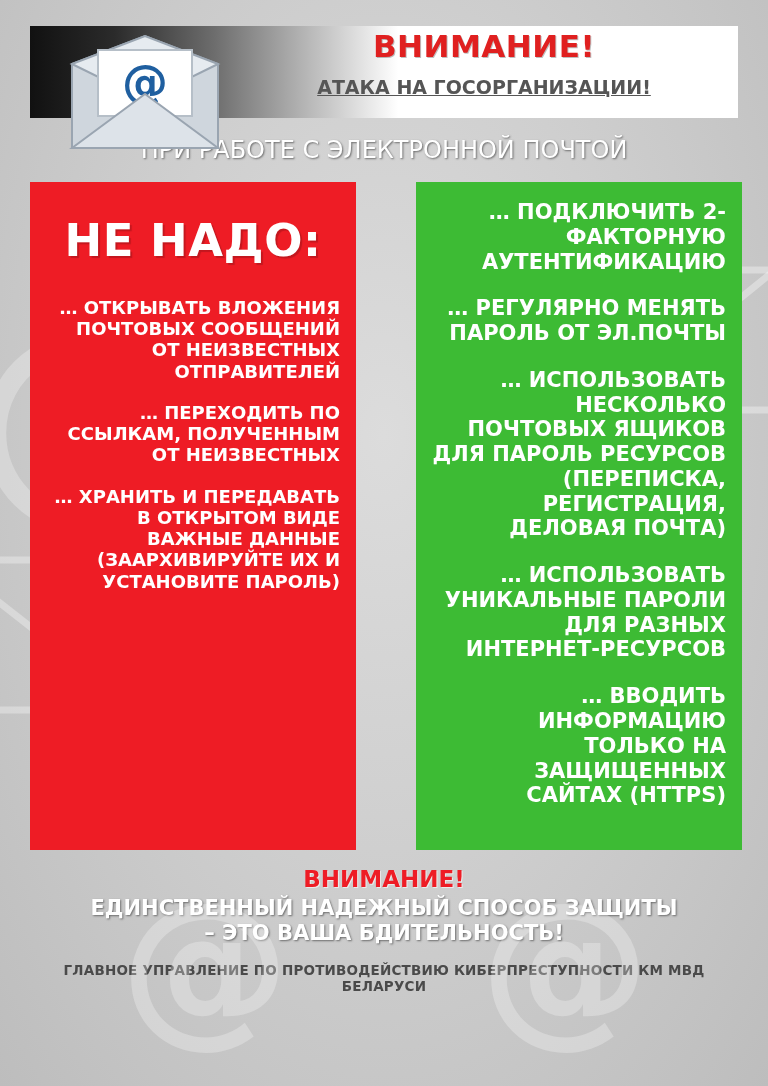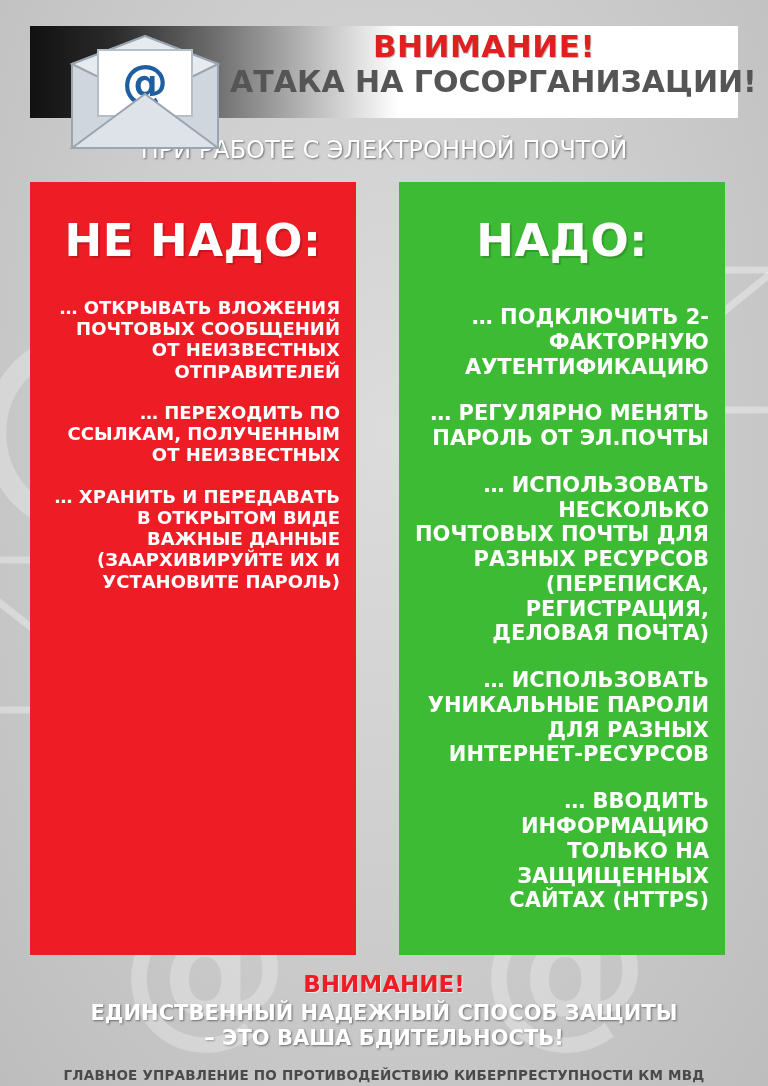--- a/index.html
+++ b/index.html
@@ -65,11 +65,12 @@
   .header-sub {
     font-family: "DejaVu Sans", sans-serif;
     font-weight: bold;
-    font-size: 30px;
+    font-size: 19px;
     color: #555;
     line-height: 1.1;
-    margin-top: 2px;
+    margin-top: 14px;
     white-space: nowrap;
+    text-decoration: underline;
   }
 
   

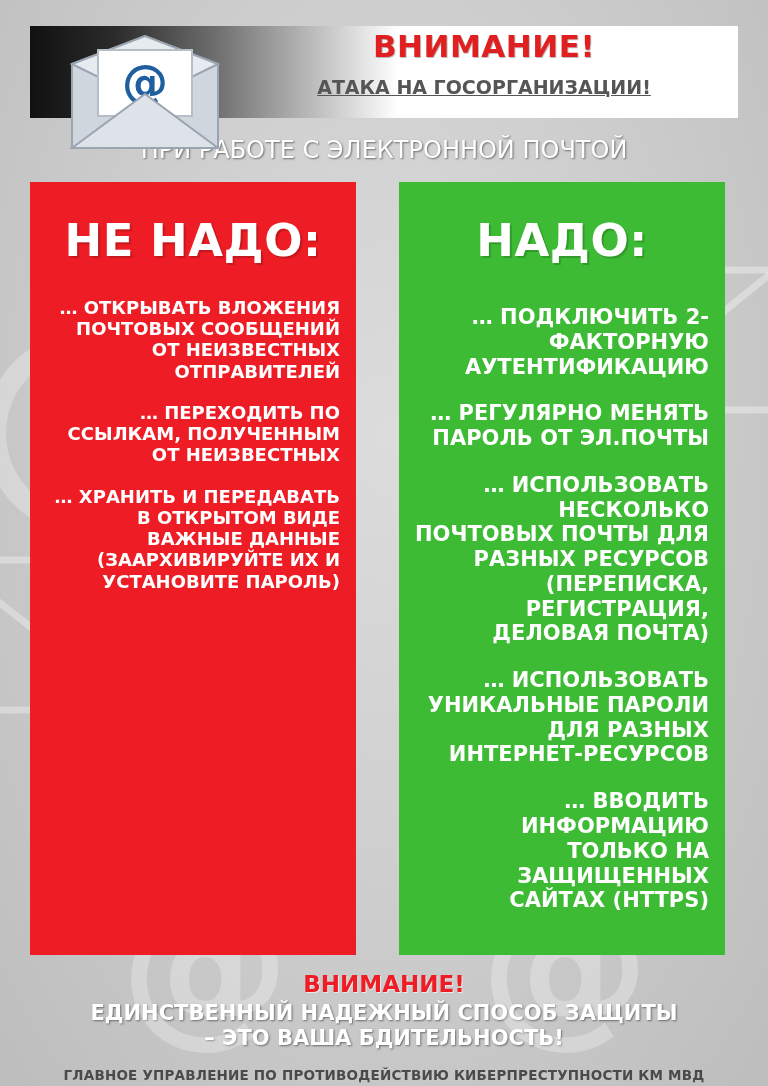--- a/index.html
+++ b/index.html
@@ -104,7 +104,7 @@
   
   .columns {
     position: relative;
-    margin: 18px 43px 0 30px;
+    margin: 18px 26px 0 30px;
     display: flex;
     justify-content: space-between;
     gap: 18px;

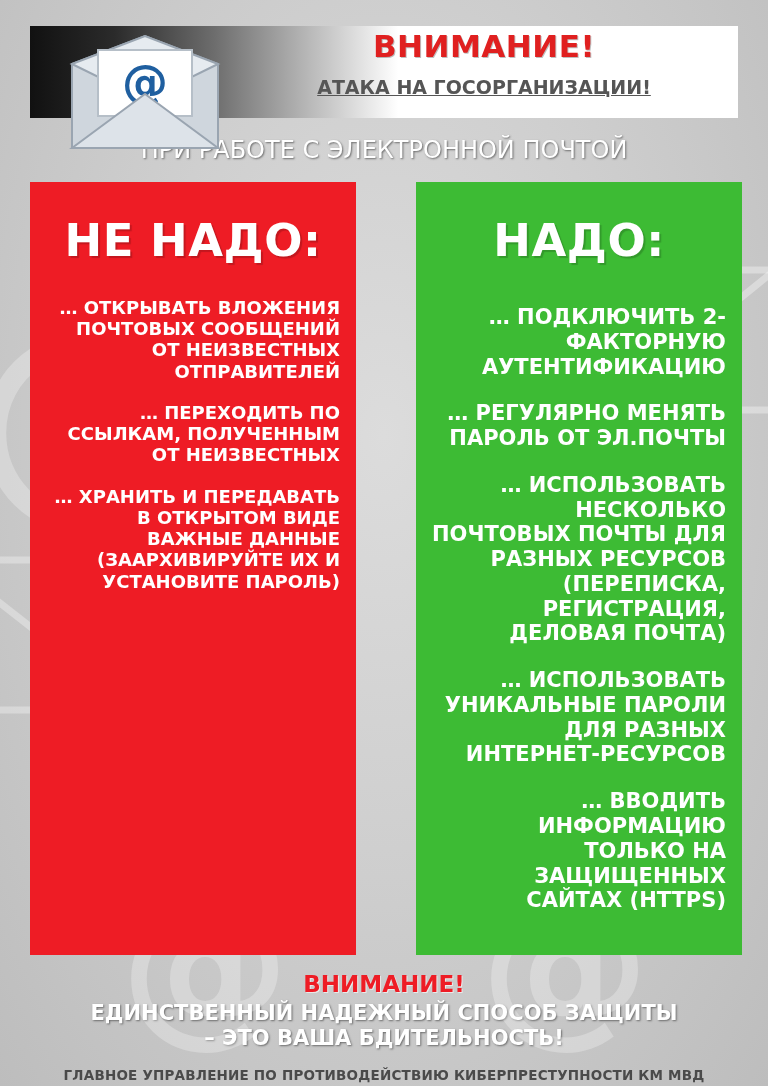--- a/index.html
+++ b/index.html
@@ -225,7 +225,6 @@
     </div>
 
     <div class="col col-do">
-      <div class="col-heading">НАДО:</div>
       <div class="item">… ПОДКЛЮЧИТЬ 2-ФАКТОРНУЮ АУТЕНТИФИКАЦИЮ</div>
       <div class="item">… РЕГУЛЯРНО МЕНЯТЬ ПАРОЛЬ ОТ ЭЛ.ПОЧТЫ</div>
       <div class="item">… ИСПОЛЬЗОВАТЬ НЕСКОЛЬКО ПОЧТОВЫХ ПОЧТЫ ДЛЯ РАЗНЫХ РЕСУРСОВ (ПЕРЕПИСКА, РЕГИСТРАЦИЯ, ДЕЛОВАЯ ПОЧТА)</div>

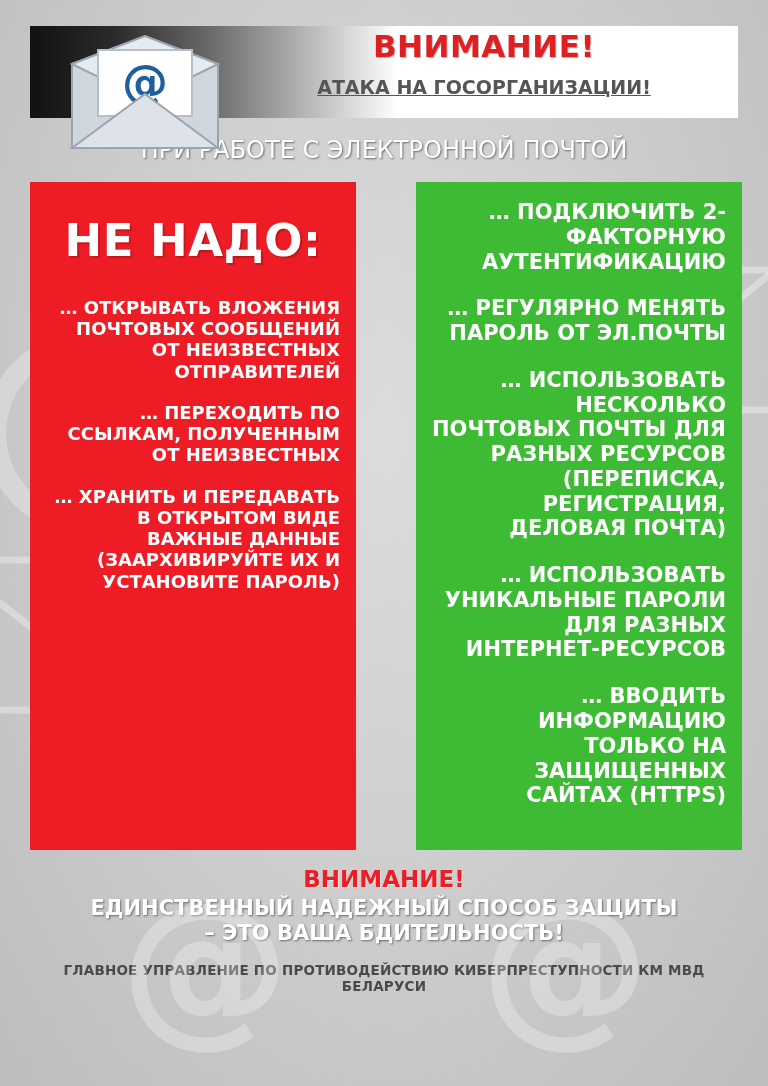--- a/index.html
+++ b/index.html
@@ -227,7 +227,7 @@
     <div class="col col-do">
       <div class="item">… ПОДКЛЮЧИТЬ 2-ФАКТОРНУЮ АУТЕНТИФИКАЦИЮ</div>
       <div class="item">… РЕГУЛЯРНО МЕНЯТЬ ПАРОЛЬ ОТ ЭЛ.ПОЧТЫ</div>
-      <div class="item">… ИСПОЛЬЗОВАТЬ НЕСКОЛЬКО ПОЧТОВЫХ ПОЧТЫ ДЛЯ РАЗНЫХ РЕСУРСОВ (ПЕРЕПИСКА, РЕГИСТРАЦИЯ, ДЕЛОВАЯ ПОЧТА)</div>
+      <div class="item">… ИСПОЛЬЗОВАТЬ НЕСКОЛЬКО ПОЧТОВЫХ ЯЩИКОВ ДЛЯ ПАРОЛЬ РЕСУРСОВ (ПЕРЕПИСКА, РЕГИСТРАЦИЯ, ДЕЛОВАЯ ПОЧТА)</div>
       <div class="item">… ИСПОЛЬЗОВАТЬ УНИКАЛЬНЫЕ ПАРОЛИ ДЛЯ РАЗНЫХ ИНТЕРНЕТ-РЕСУРСОВ</div>
       <div class="item">… ВВОДИТЬ ИНФОРМАЦИЮ ТОЛЬКО НА ЗАЩИЩЕННЫХ САЙТАХ (HTTPS)</div>
     </div>

